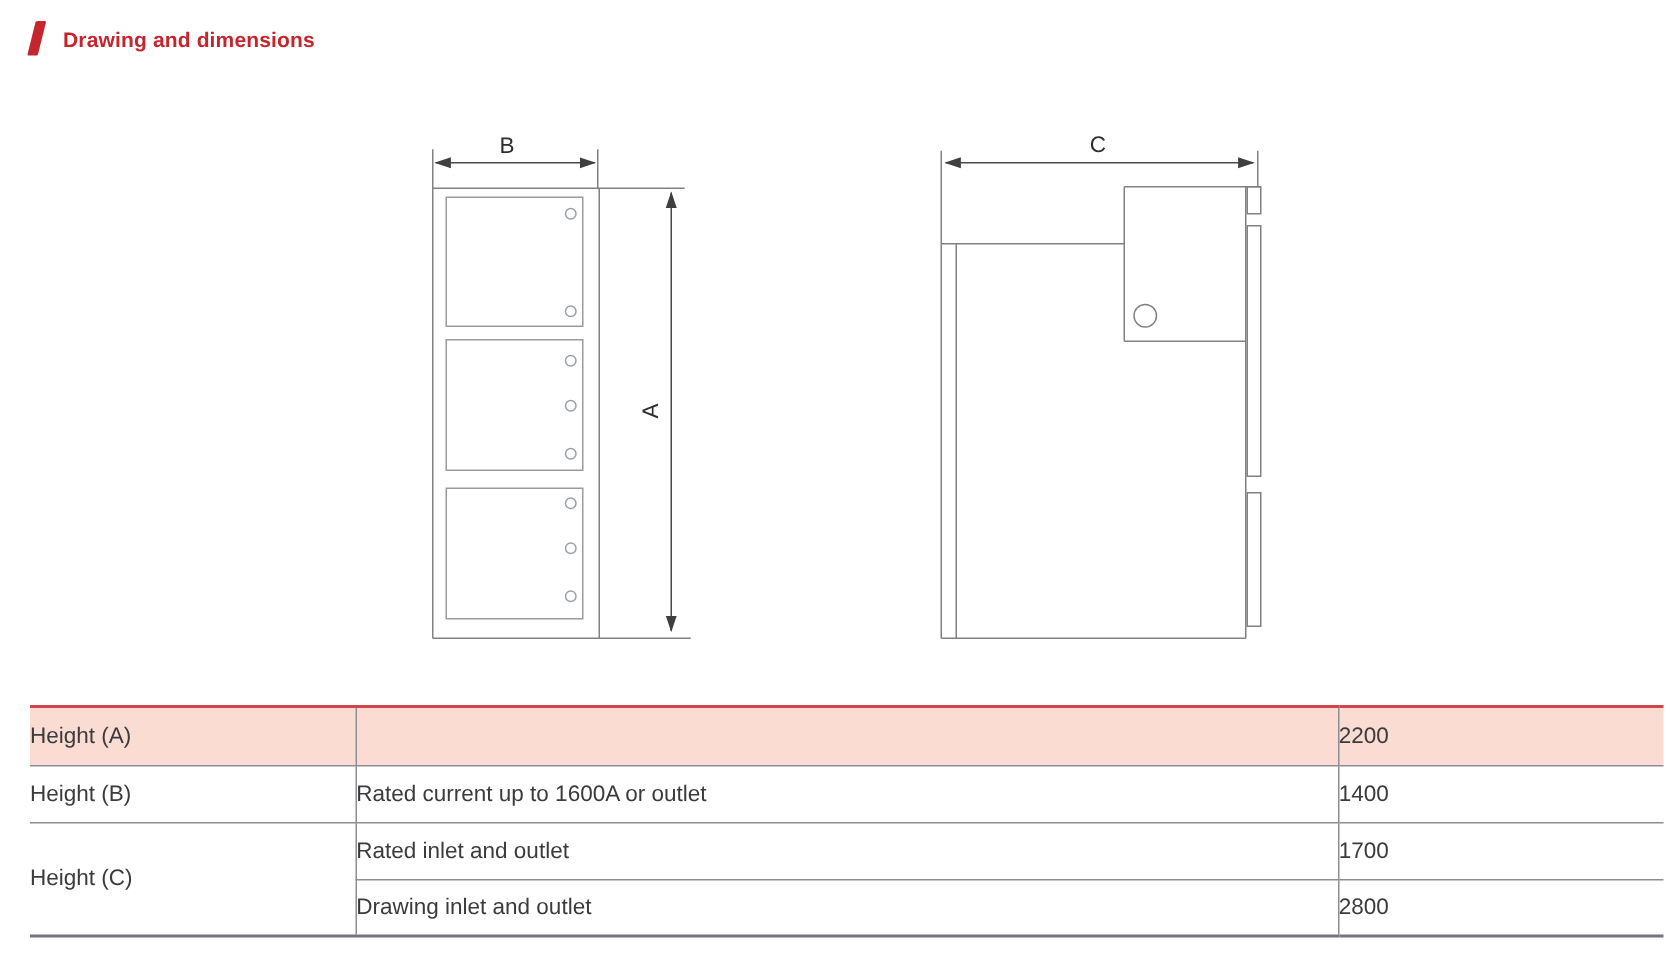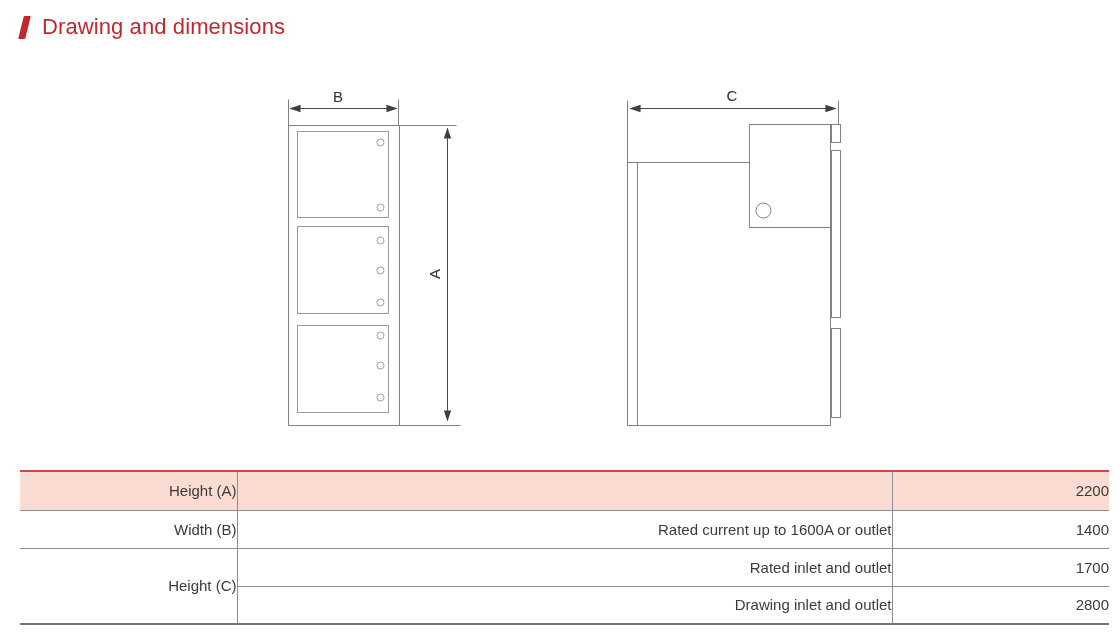--- a/index.html
+++ b/index.html
@@ -38,8 +38,8 @@
   }
   .page-title {
     margin: 0;
-    font-size: 22px;
-    font-weight: 400;
+    font-size: 14px;
+    font-weight: 700;
     color: var(--accent);
     letter-spacing: 0.1px;
   }

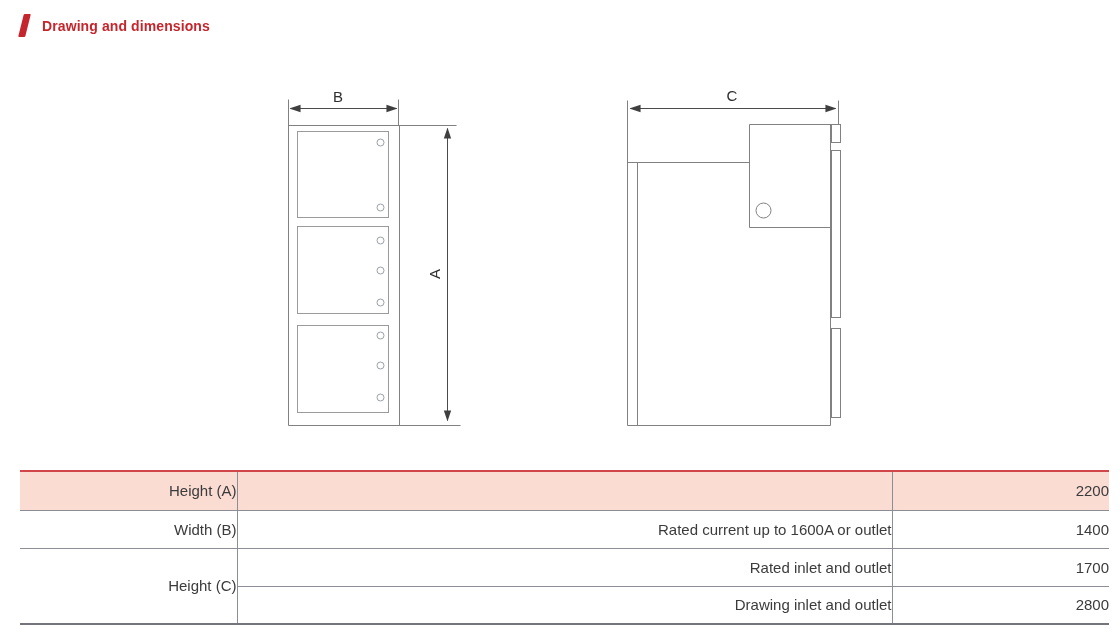--- a/index.html
+++ b/index.html
@@ -63,7 +63,7 @@
     color: var(--table-text);
   }
   .dim-table td {
-    text-align: right;
+    text-align: left;
     vertical-align: middle;
     padding: 0;
     border-bottom: 1px solid var(--table-line);

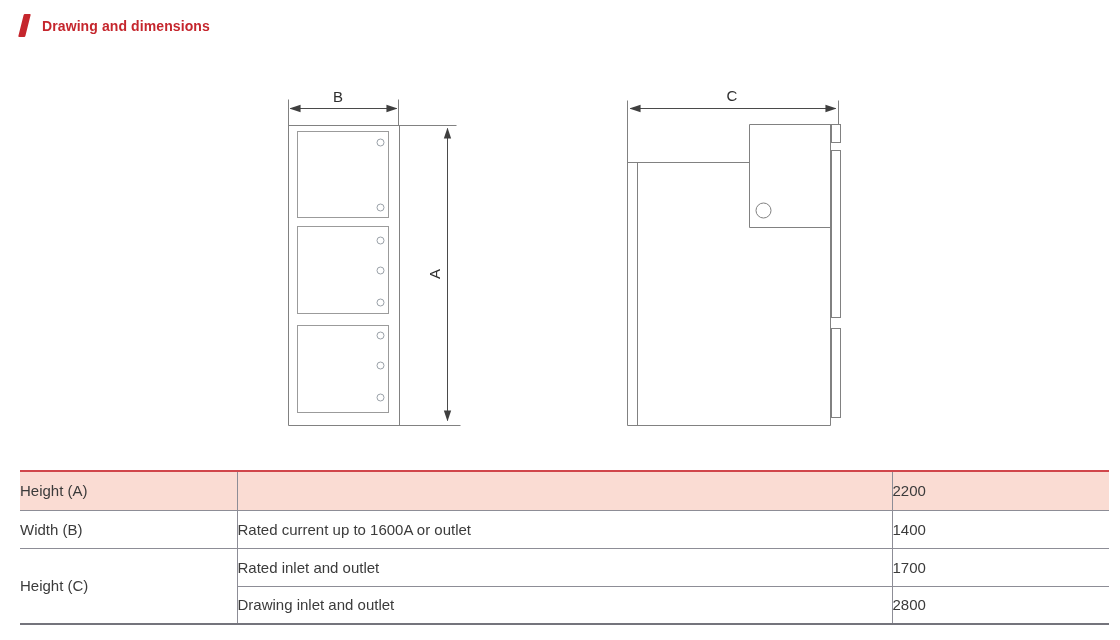--- a/index.html
+++ b/index.html
@@ -148,7 +148,7 @@
         <td>2200</td>
       </tr>
       <tr>
-        <td class="v-div">Width (B)</td>
+        <td class="v-div">Height (B)</td>
         <td class="v-div">Rated current up to 1600A or outlet</td>
         <td>1400</td>
       </tr>

